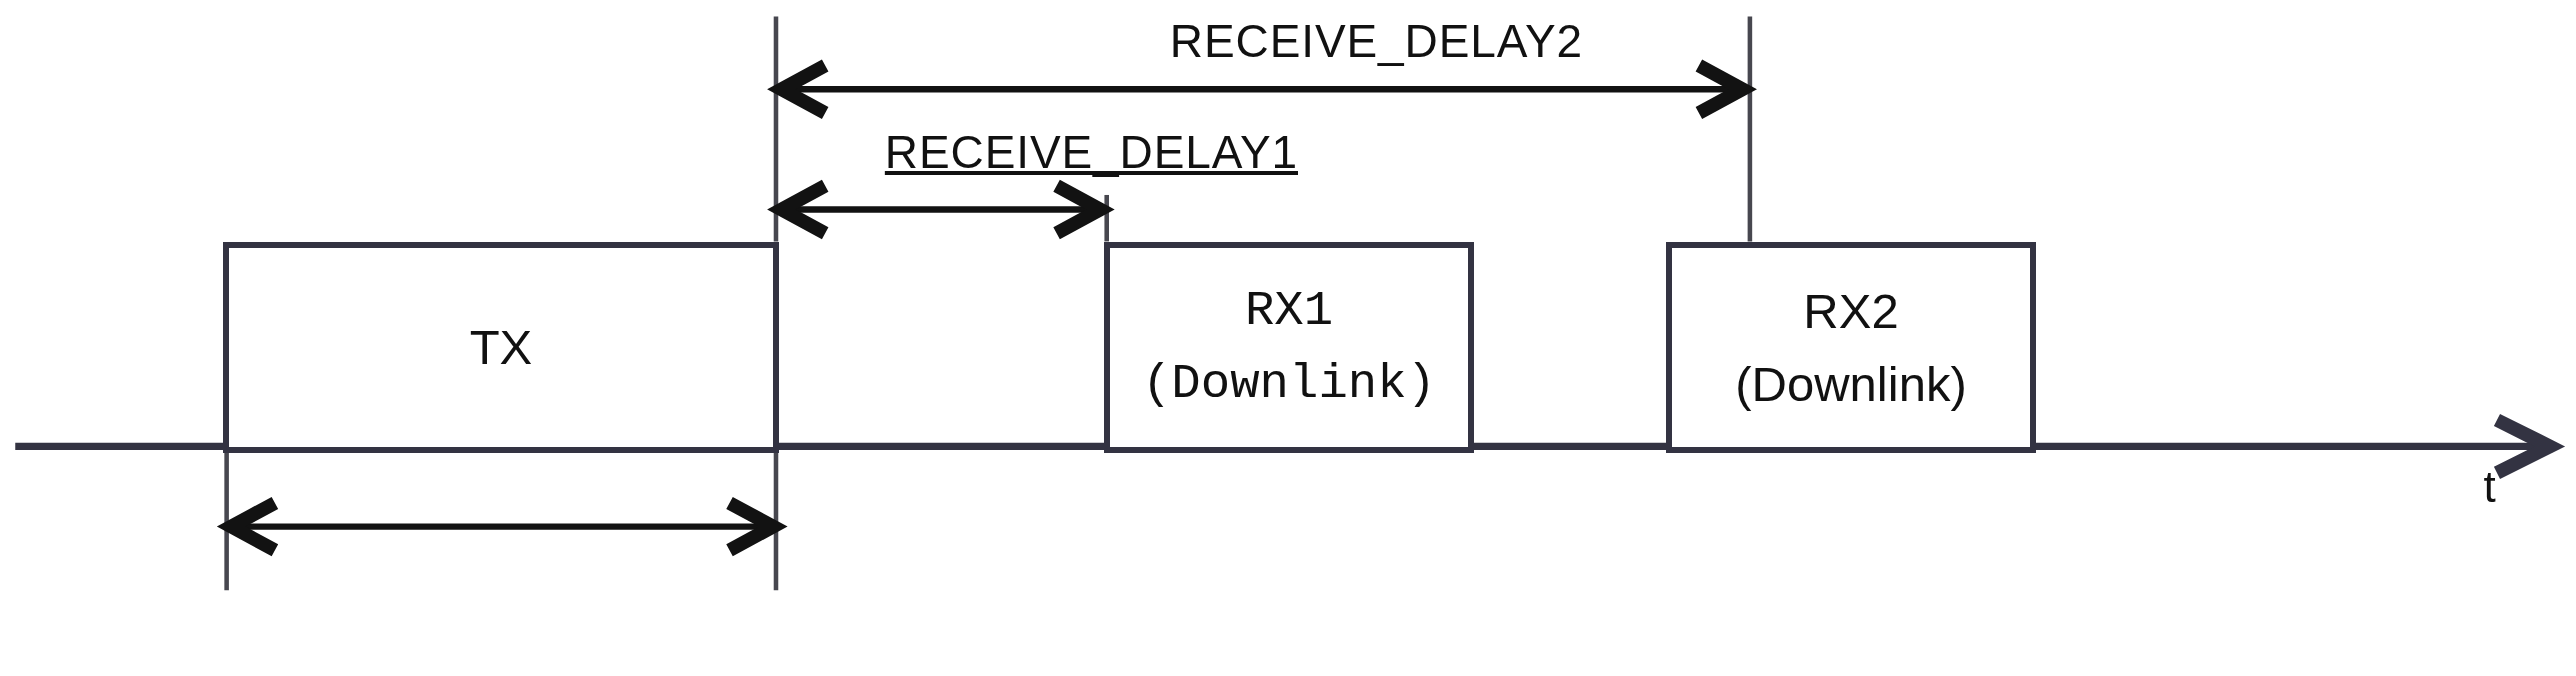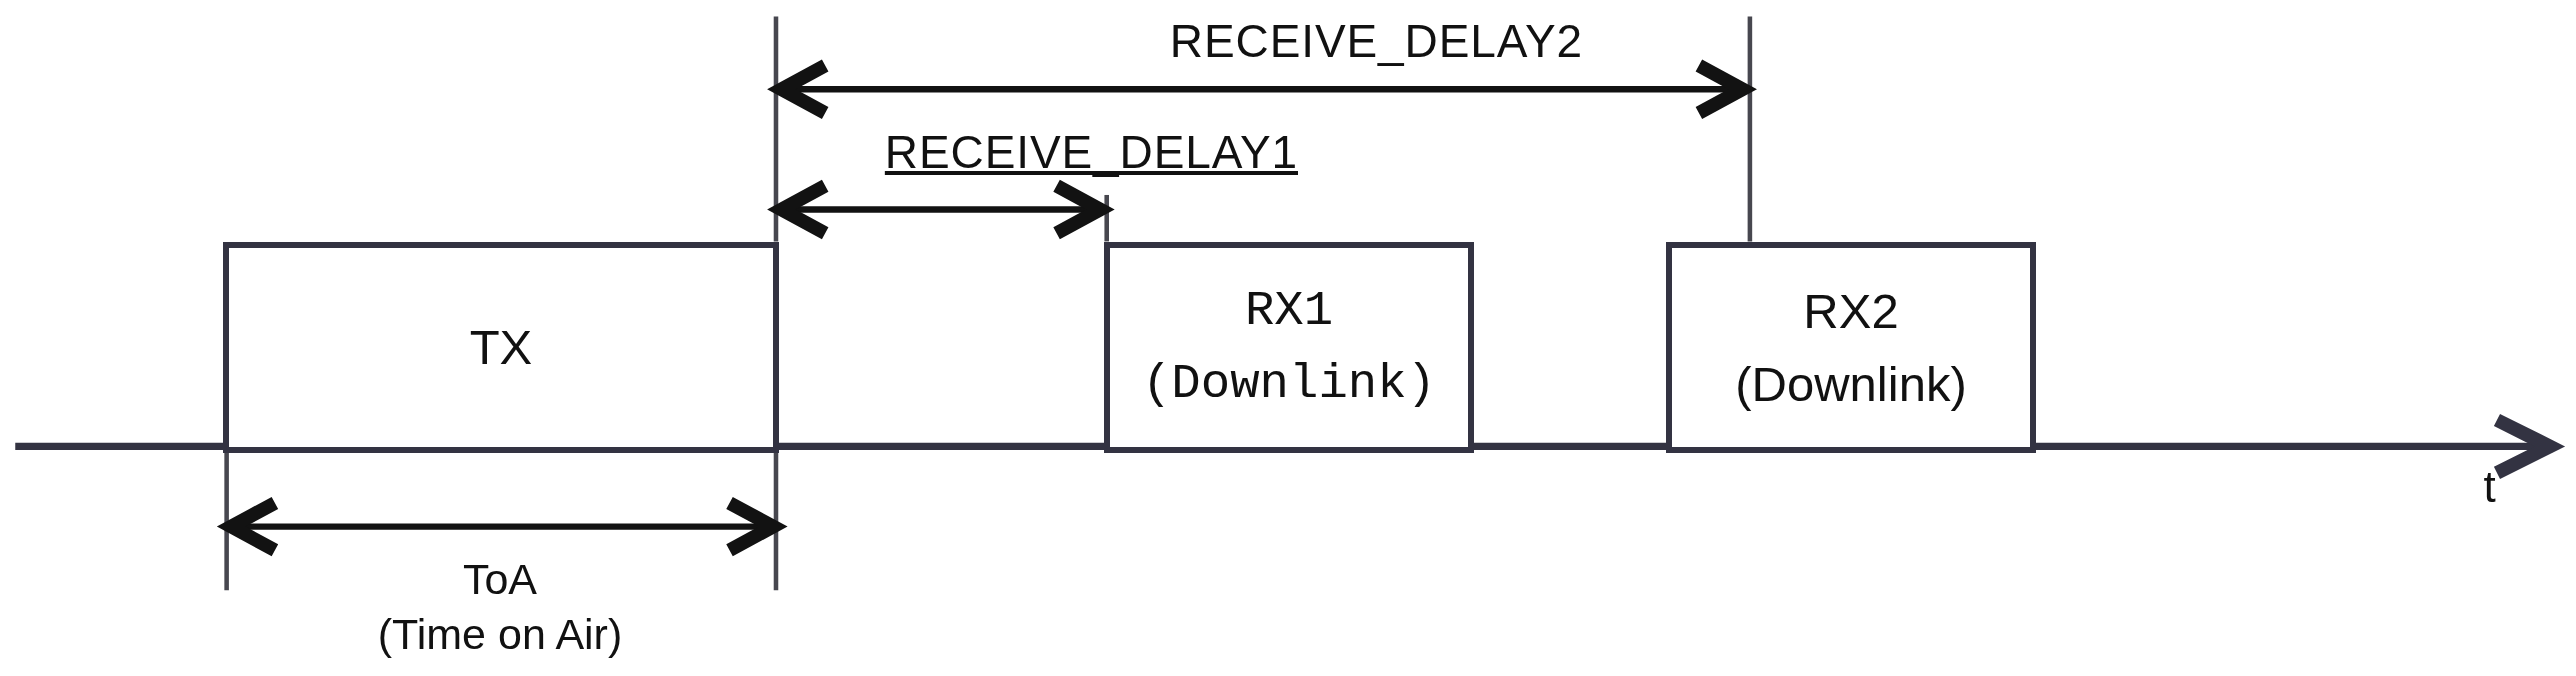--- a/index.html
+++ b/index.html
@@ -129,10 +129,6 @@
 
   <div class="measure-label" id="receive-delay1-label">RECEIVE_DELAY1</div>
 
-  <div id="toa-label">
-    <div>ToA</div>
-    <div>(Time on Air)</div>
-  </div>
 
   <div id="axis-t-label">t</div>
 

